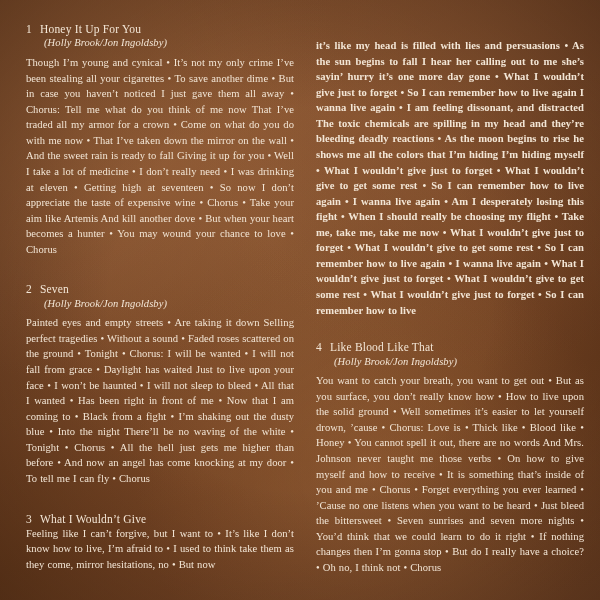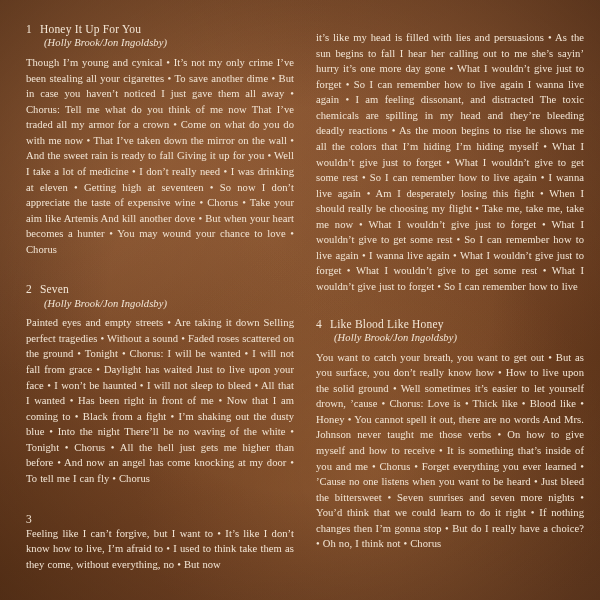--- a/index.html
+++ b/index.html
@@ -83,7 +83,8 @@
     word-spacing: 0.3px;
   }
   .col.right .lyrics.first {
-    margin-top: 8px;
+    margin-top: 16px;
+    font-weight: bold;
   }
   .spacer-22 { height: 22px; }
   .spacer-10 { height: 10px; }

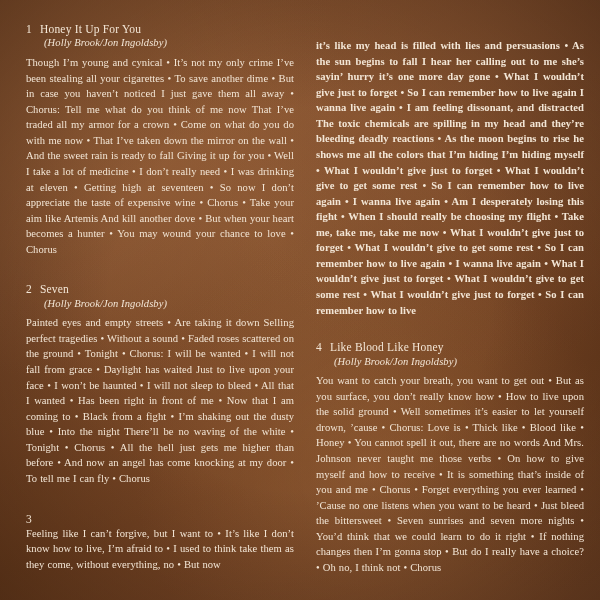--- a/index.html
+++ b/index.html
@@ -139,7 +139,7 @@
       <div class="track">
         <div class="track-head">
           <span class="tnum">4</span>
-          <span class="ttitle">Like Blood Like Honey</span>
+          <span class="ttitle">Like Blood Like That</span>
         </div>
         <div class="credit">(Holly Brook/Jon Ingoldsby)</div>
         <div class="lyrics">You want to catch your breath, you want to get out • But as you surface, you don’t really know how • How to live upon the solid ground • Well sometimes it’s easier to let yourself drown, ’cause • Chorus: Love is • Thick like • Blood like • Honey • You cannot spell it out, there are no words And Mrs. Johnson never taught me those verbs • On how to give myself and how to receive • It is something that’s inside of you and me • Chorus • Forget everything you ever learned • ’Cause no one listens when you want to be heard • Just bleed the bittersweet • Seven sunrises and seven more nights • You’d think that we could learn to do it right • If nothing changes then I’m gonna stop • But do I really have a choice? • Oh no, I think not • Chorus</div>

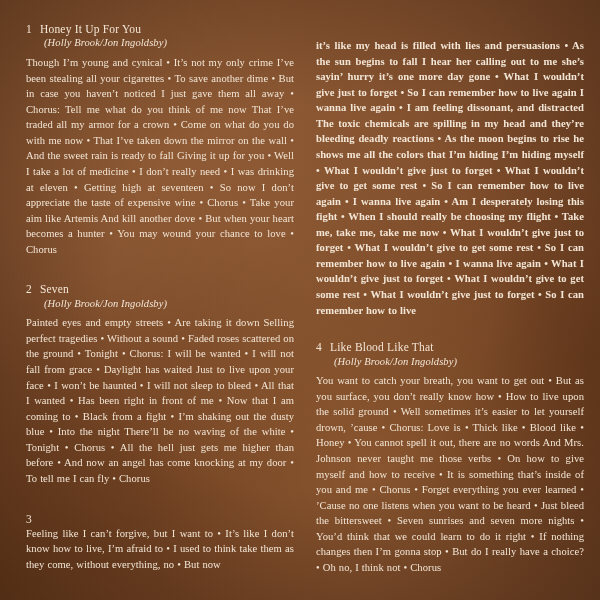--- a/index.html
+++ b/index.html
@@ -124,6 +124,7 @@
       <div class="track">
         <div class="track-head">
           <span class="tnum">3</span>
+          <span class="ttitle">What I Wouldn’t Give</span>
         </div>
         <div class="lyrics">Feeling like I can’t forgive, but I want to • It’s like I don’t know how to live, I’m afraid to • I used to think take them as they come, without everything, no • But now</div>
       </div>

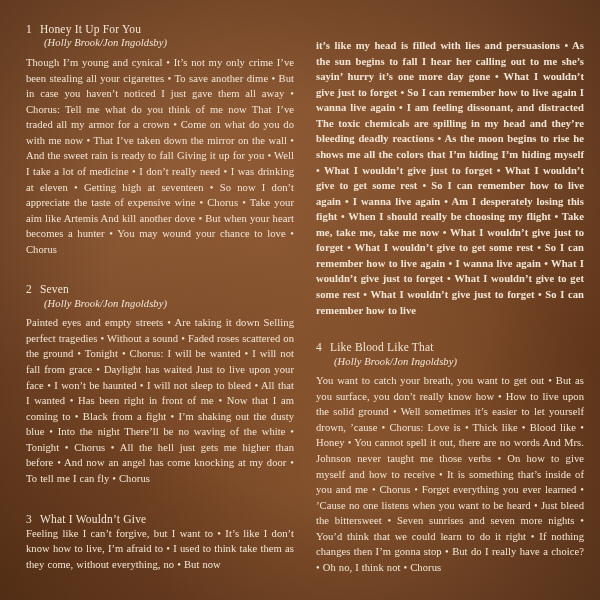--- a/index.html
+++ b/index.html
@@ -126,7 +126,7 @@
           <span class="tnum">3</span>
           <span class="ttitle">What I Wouldn’t Give</span>
         </div>
-        <div class="lyrics">Feeling like I can’t forgive, but I want to • It’s like I don’t know how to live, I’m afraid to • I used to think take them as they come, without everything, no • But now</div>
+        <div class="lyrics">Feeling like I can’t forgive, but I want to • It’s like I don’t know how to live, I’m afraid to • I used to think take them as they come, mirror hesitations, no • But now</div>
       </div>
 
     </div>

